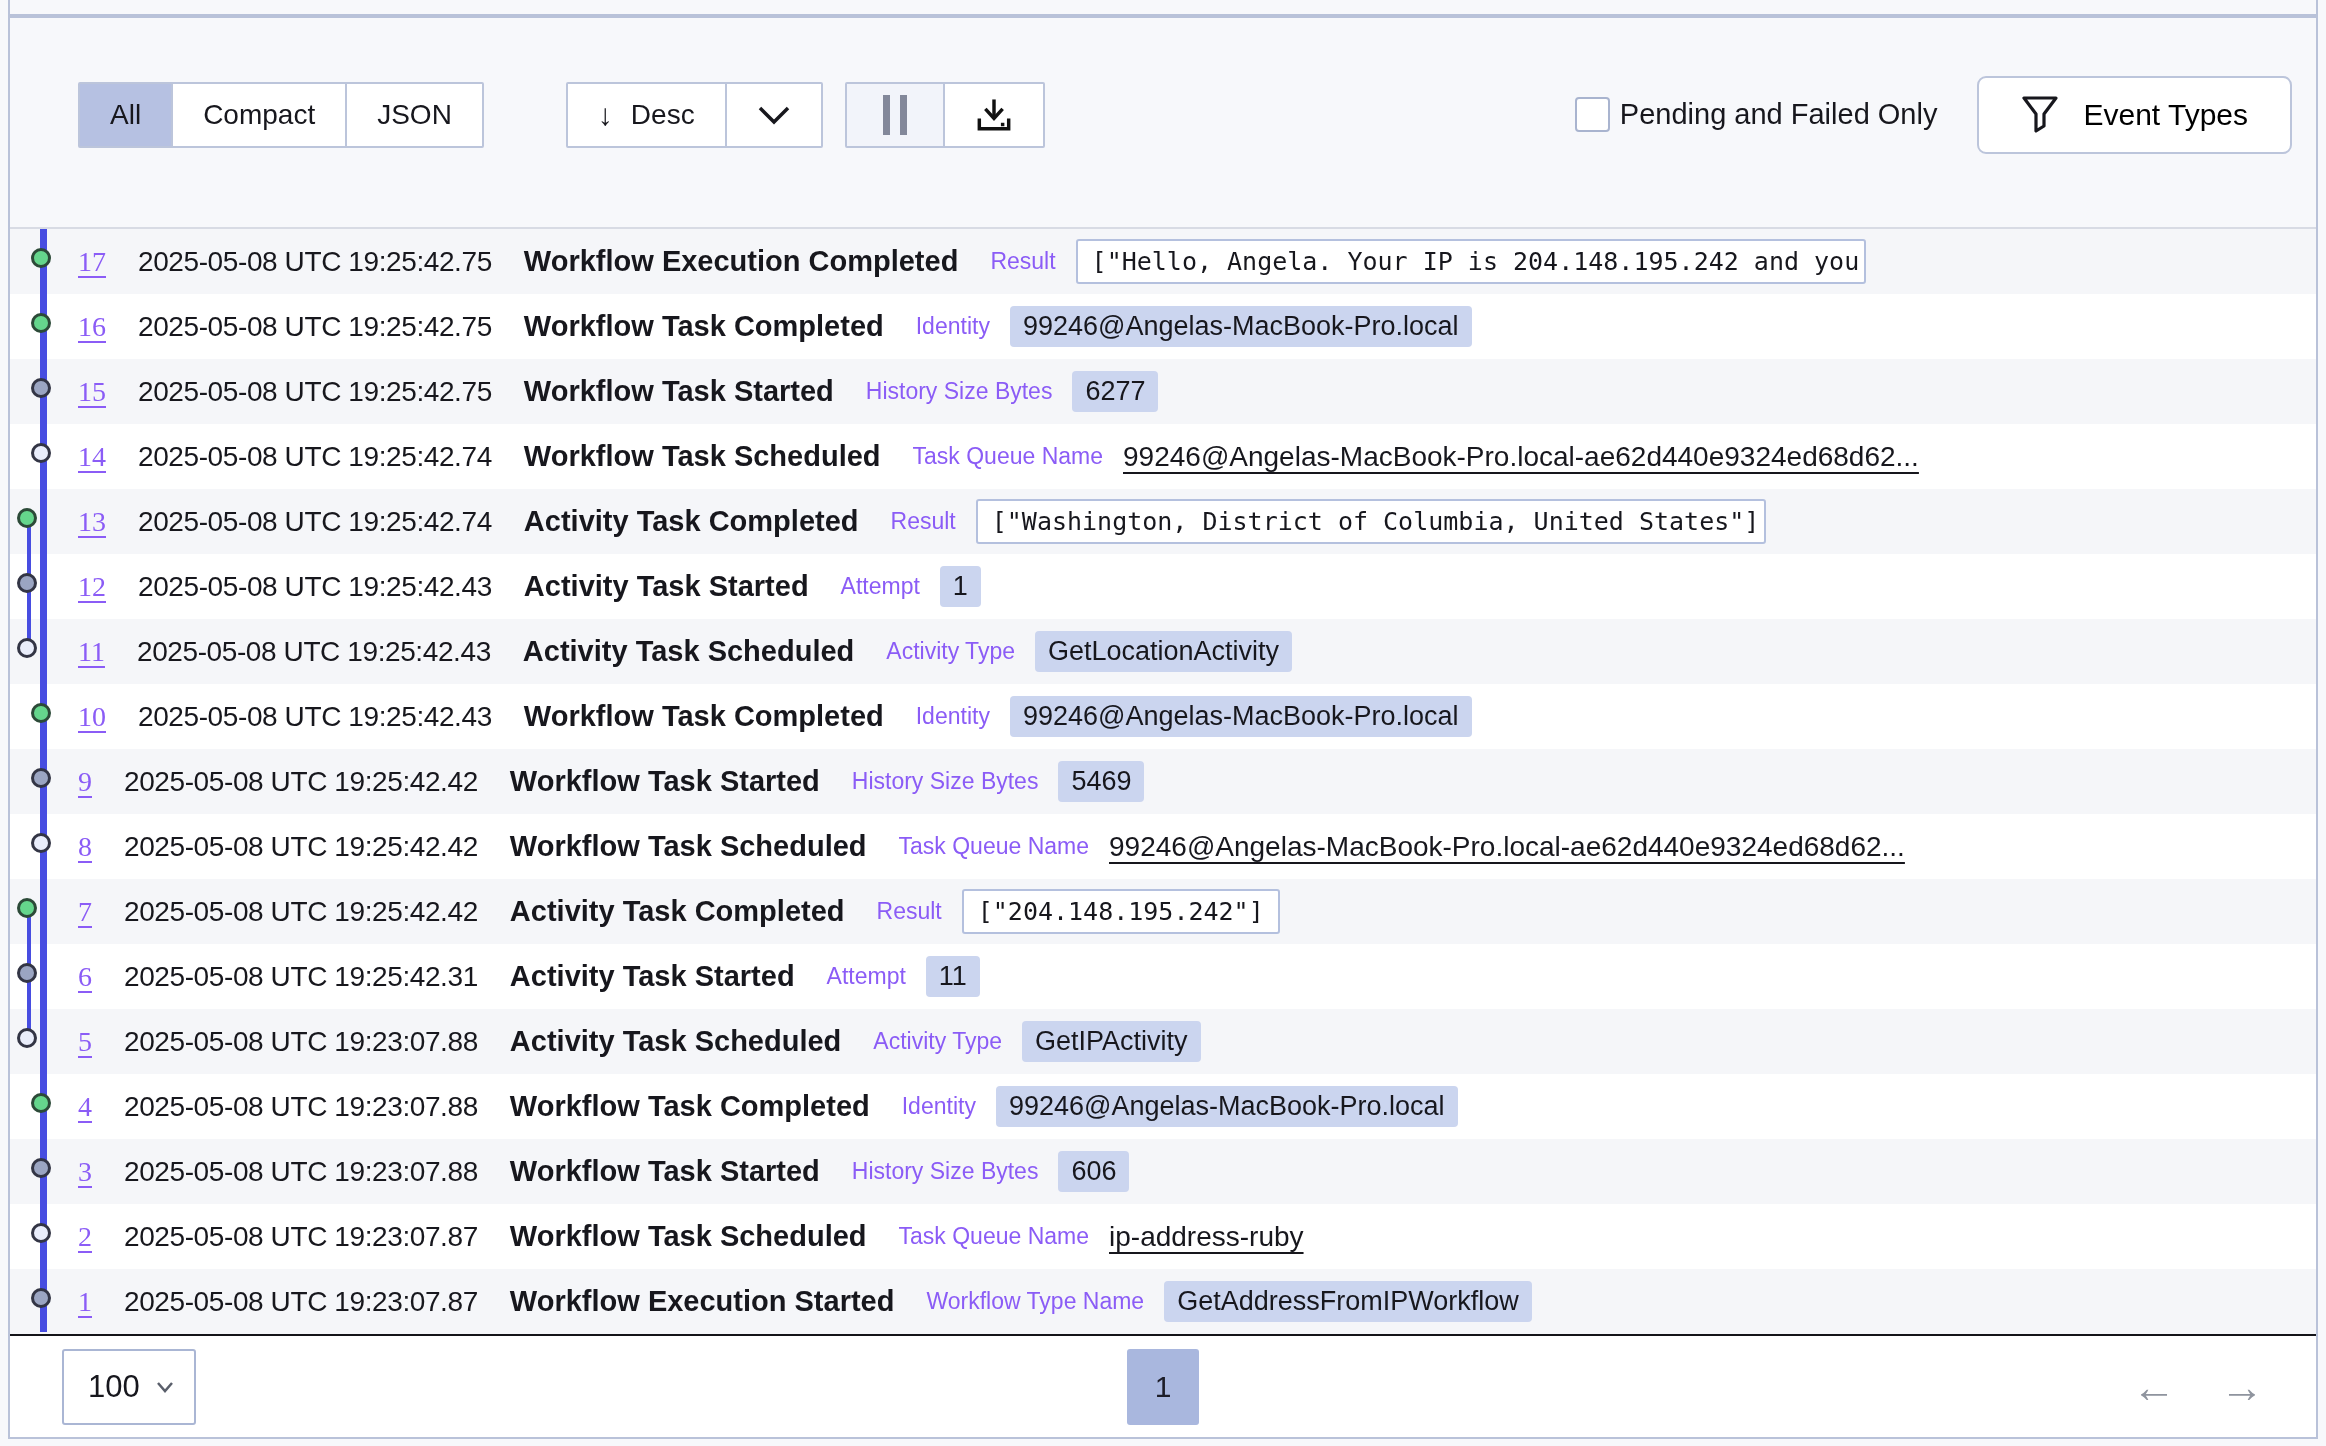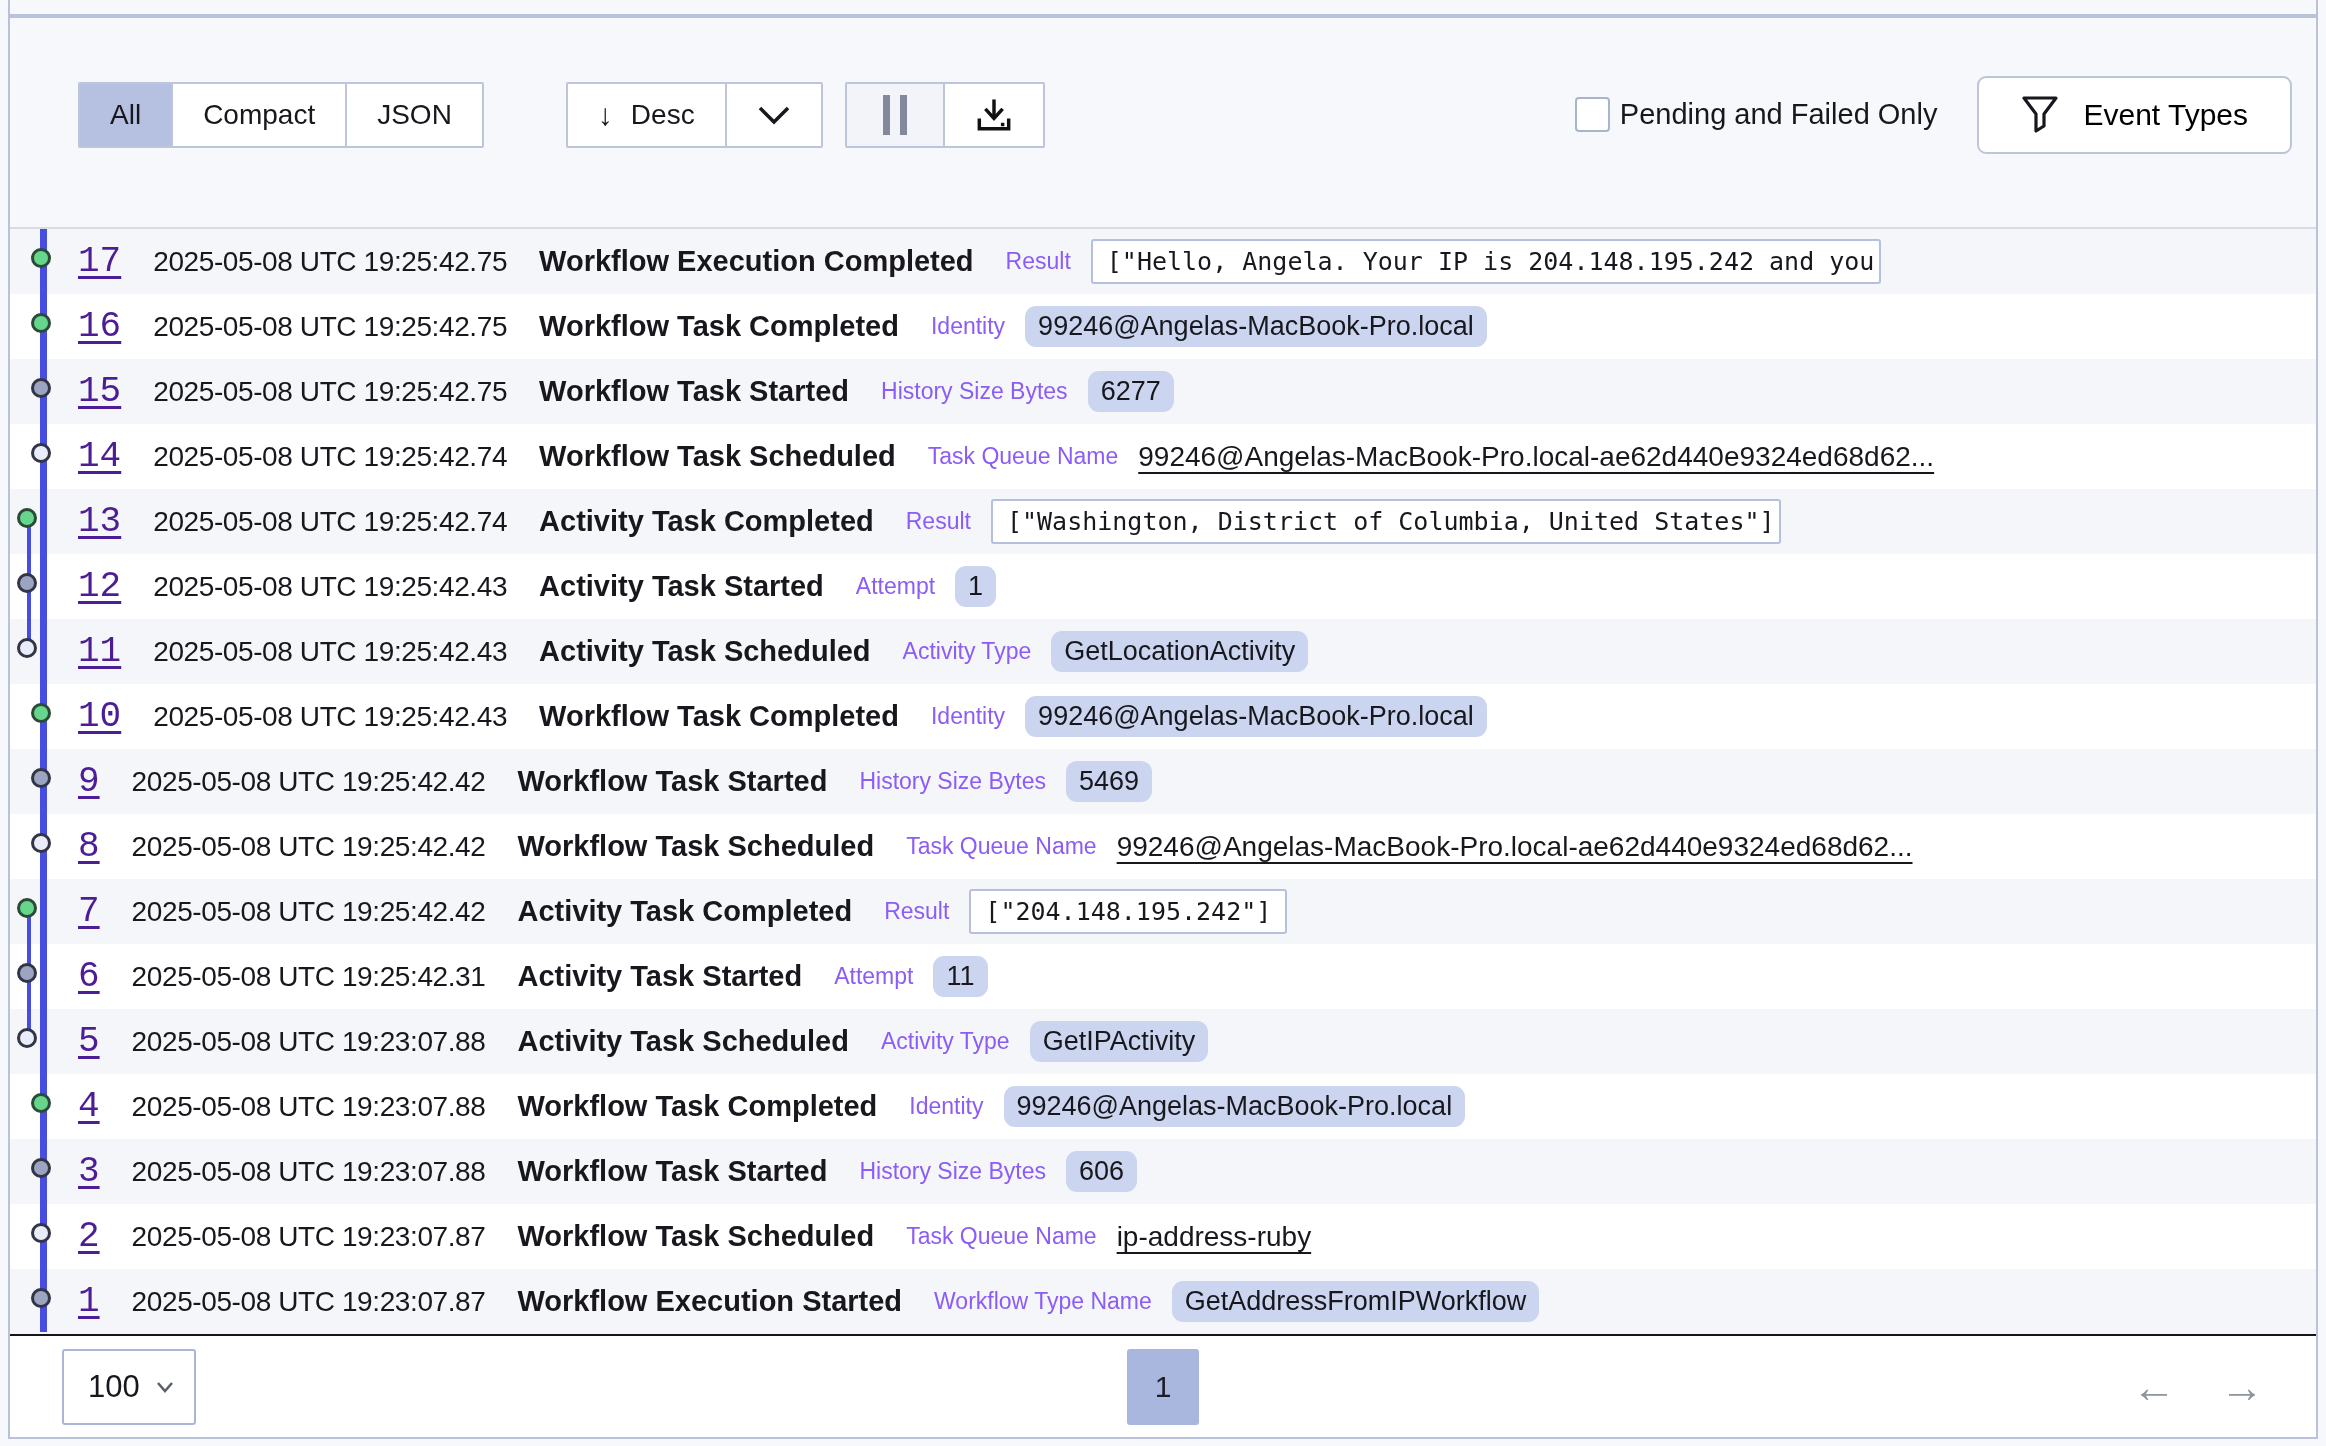--- a/index.html
+++ b/index.html
@@ -49,7 +49,7 @@
   .dot.completed { background:#65d68c; border-color:#2c4a38; }
   .dot.started   { background:#9ba5c2; }
   .dot.scheduled { background:#e9edfb; }
-  .num { font-family:Liberation Mono, monospace; font-size:36px; color:#4c1d95; text-decoration:underline; text-underline-offset:5px; }
+  .num { font-family:Liberation Serif, serif; font-size:28px; color:#8b5cf6; text-decoration:underline; text-underline-offset:5px; }
   .time { font-size:28px; letter-spacing:-0.4px; white-space:nowrap; }
   .ename { font-size:29px; font-weight:700; white-space:nowrap; }
   .attr { display:flex; align-items:center; column-gap:20px; }

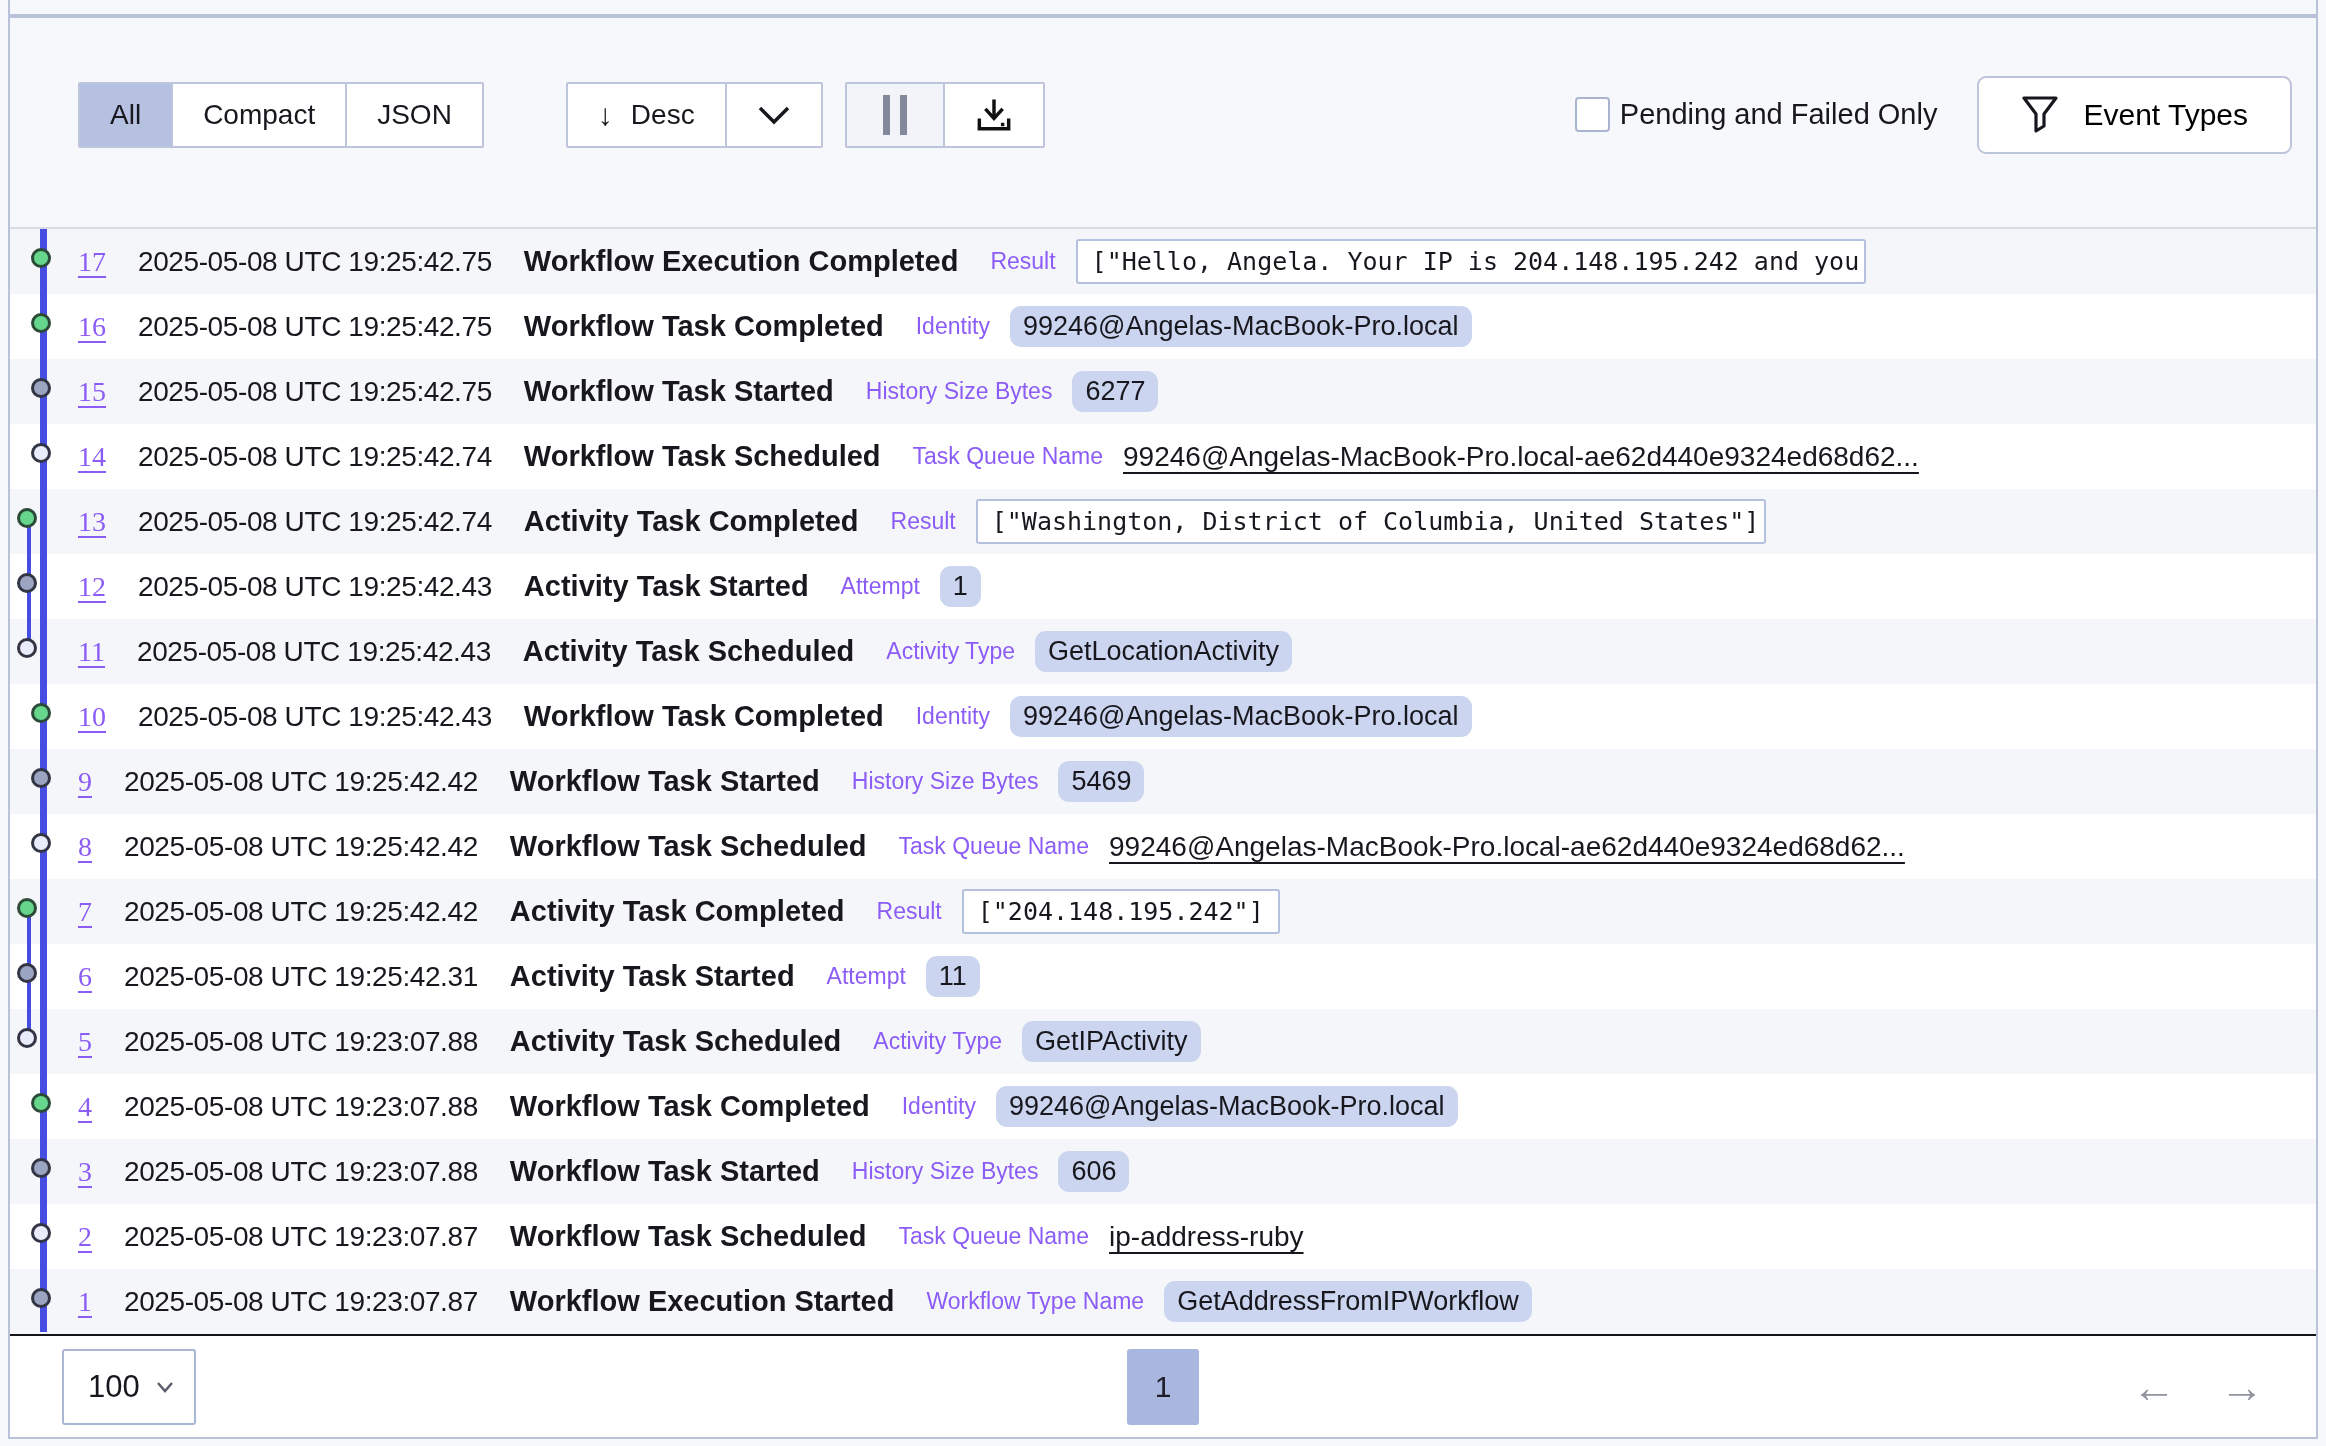--- a/index.html
+++ b/index.html
@@ -55,7 +55,7 @@
   .attr { display:flex; align-items:center; column-gap:20px; }
   .alabel { font-size:23px; color:#8b5cf6; white-space:nowrap; }
   .aval { white-space:nowrap; }
-  .aval.badge { background:#cbd5ef; border-radius:11px; padding:5px 13px; font-size:27px; }
+  .aval.badge { background:#cbd5ef; border-radius:4px; padding:5px 13px; font-size:27px; }
   .aval.code { font-family:"DejaVu Sans Mono","Liberation Mono",monospace; font-size:25px; background:#fff;
                border:2px solid #b4c0de; border-radius:3px; padding:6px 14px; max-width:790px; overflow:hidden; }
   .aval.link { font-size:28px; text-decoration:underline; text-underline-offset:6px; }

